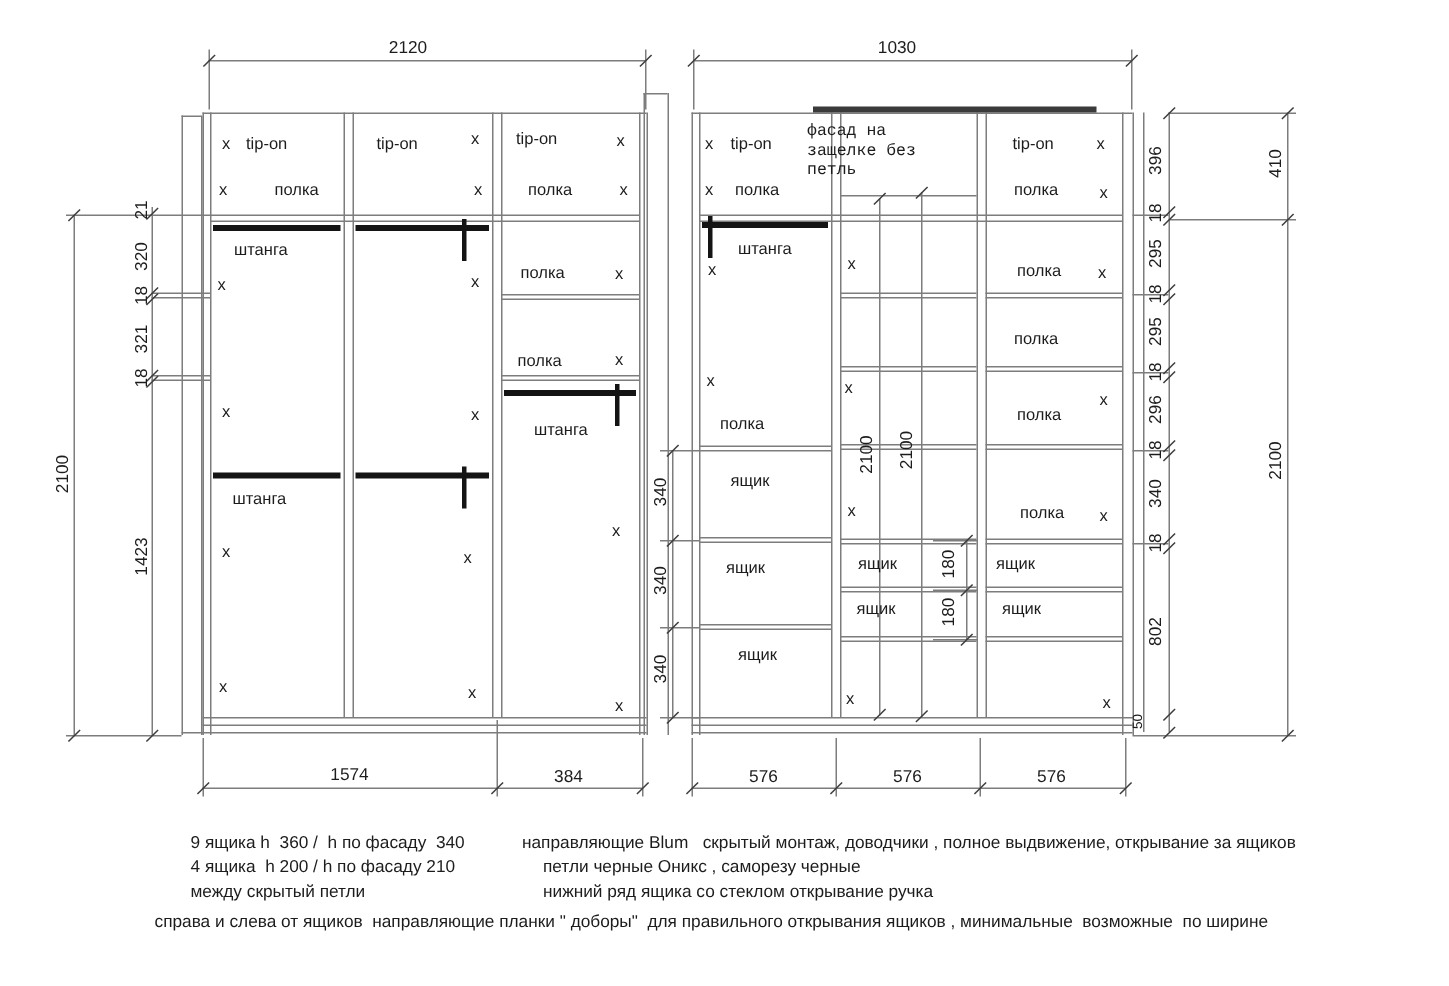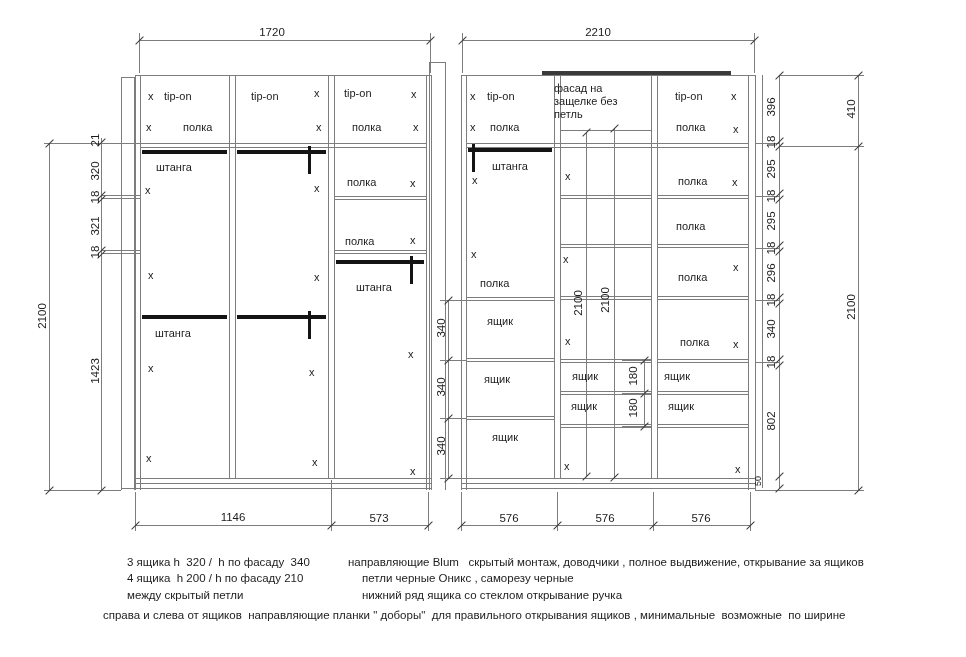--- a/index.html
+++ b/index.html
@@ -257,7 +257,7 @@
       <span class="lbl" style="left: 735px; top: 463px;">x</span>
     </div>
   <div id="dims-layer">
-      <span class="dim" style="left: 272px; top: 32px;">1720</span>
+      <span class="dim" style="left: 272px; top: 32px;">2120</span>
       <span class="dim" style="left: 598px; top: 32px;">2210</span>
       <span class="dim" style="left: 233px; top: 517px;">1146</span>
       <span class="dim" style="left: 379px; top: 518px;">573</span>

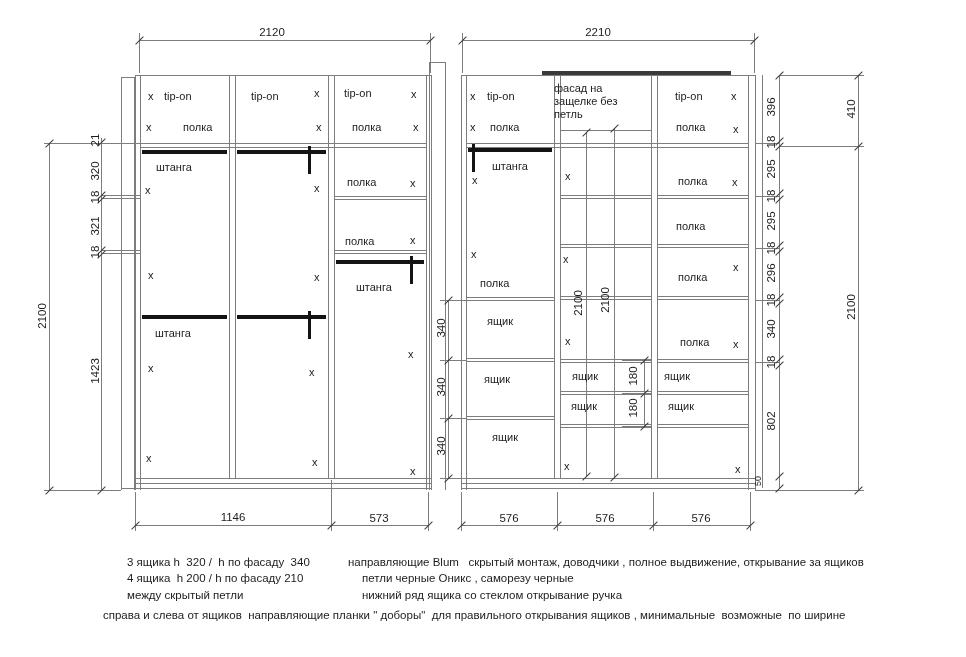--- a/index.html
+++ b/index.html
@@ -258,7 +258,7 @@
     </div>
   <div id="dims-layer">
       <span class="dim" style="left: 272px; top: 32px;">2120</span>
-      <span class="dim" style="left: 598px; top: 32px;">2210</span>
+      <span class="dim" style="left: 598px; top: 32px;">1030</span>
       <span class="dim" style="left: 233px; top: 517px;">1146</span>
       <span class="dim" style="left: 379px; top: 518px;">573</span>
       <span class="dim" style="left: 509px; top: 518px;">576</span>

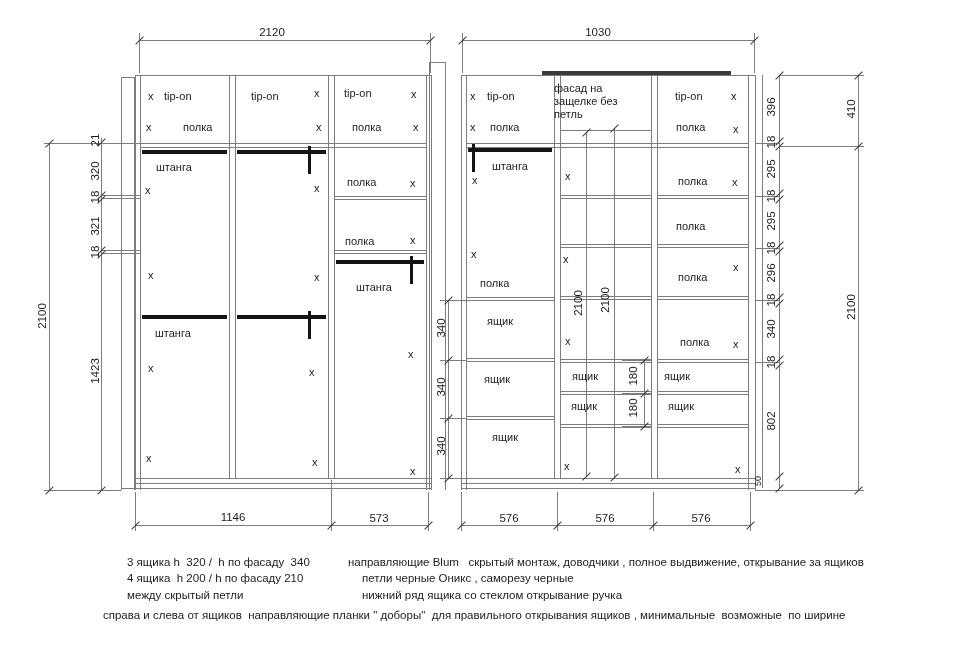--- a/index.html
+++ b/index.html
@@ -227,7 +227,7 @@
       <span class="lbl" style="left: 487px; top: 90px;">tip-on</span>
       <span class="lbl" style="left: 470px; top: 121px;">x</span>
       <span class="lbl" style="left: 490px; top: 121px;">полка</span>
-      <span class="lbl" style="left: 554px; top: 82px; width: 74px; white-space: normal;">фасад на защелке без петль</span>
+      <span class="lbl" style="left: 538px; top: 82px; width: 74px; white-space: normal; font-family: Liberation Mono, monospace;">фасад на защелке без петль</span>
       <span class="lbl" style="left: 675px; top: 90px;">tip-on</span>
       <span class="lbl" style="left: 731px; top: 90px;">x</span>
       <span class="lbl" style="left: 676px; top: 121px;">полка</span>

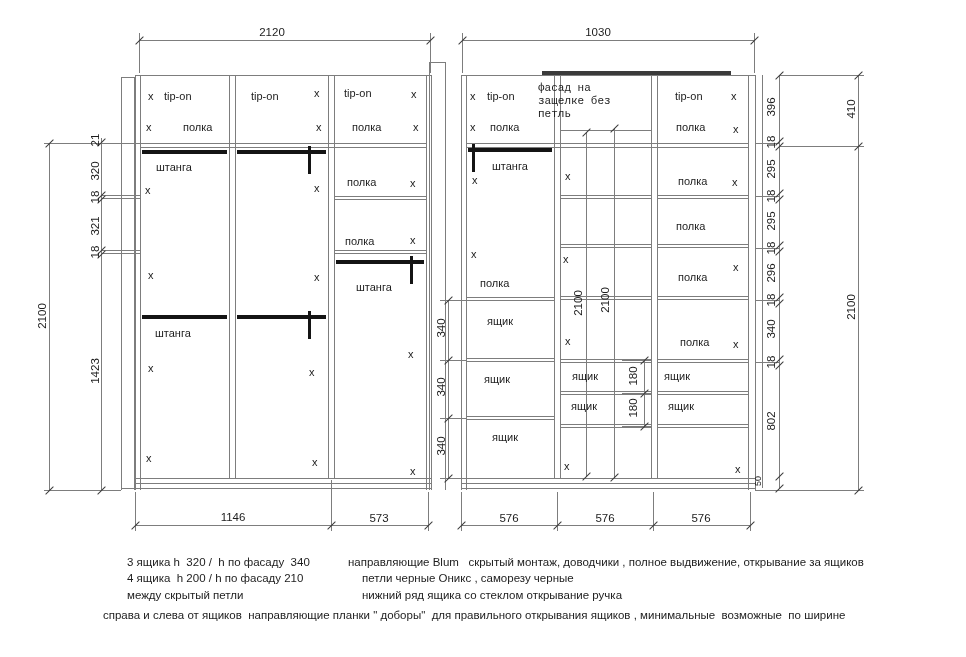--- a/index.html
+++ b/index.html
@@ -259,7 +259,7 @@
   <div id="dims-layer">
       <span class="dim" style="left: 272px; top: 32px;">2120</span>
       <span class="dim" style="left: 598px; top: 32px;">1030</span>
-      <span class="dim" style="left: 233px; top: 517px;">1146</span>
+      <span class="dim" style="left: 233px; top: 517px;">1574</span>
       <span class="dim" style="left: 379px; top: 518px;">573</span>
       <span class="dim" style="left: 509px; top: 518px;">576</span>
       <span class="dim" style="left: 605px; top: 518px;">576</span>

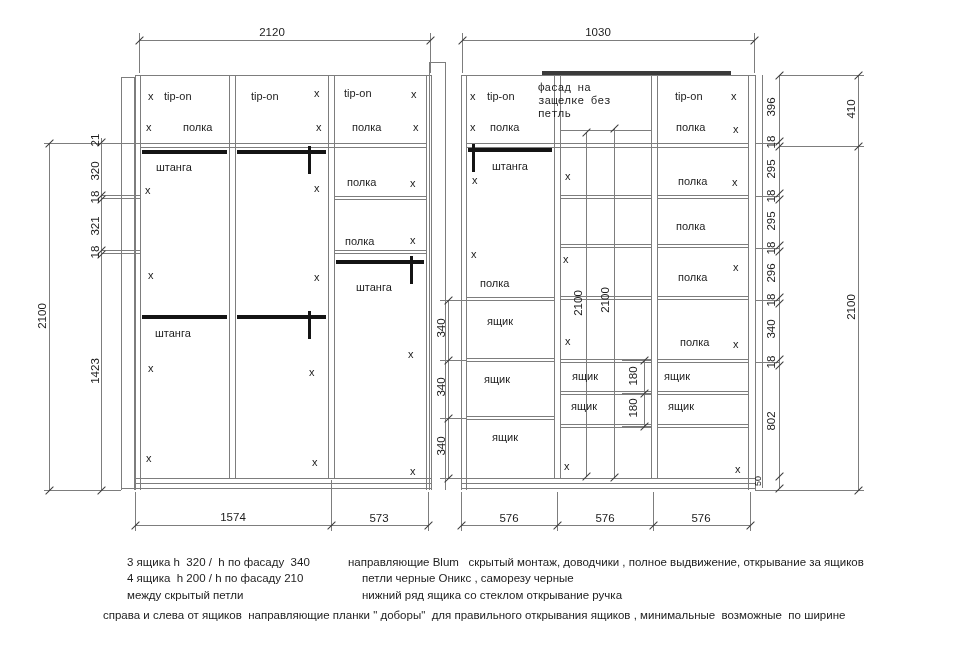--- a/index.html
+++ b/index.html
@@ -260,7 +260,7 @@
       <span class="dim" style="left: 272px; top: 32px;">2120</span>
       <span class="dim" style="left: 598px; top: 32px;">1030</span>
       <span class="dim" style="left: 233px; top: 517px;">1574</span>
-      <span class="dim" style="left: 379px; top: 518px;">573</span>
+      <span class="dim" style="left: 379px; top: 518px;">384</span>
       <span class="dim" style="left: 509px; top: 518px;">576</span>
       <span class="dim" style="left: 605px; top: 518px;">576</span>
       <span class="dim" style="left: 701px; top: 518px;">576</span>

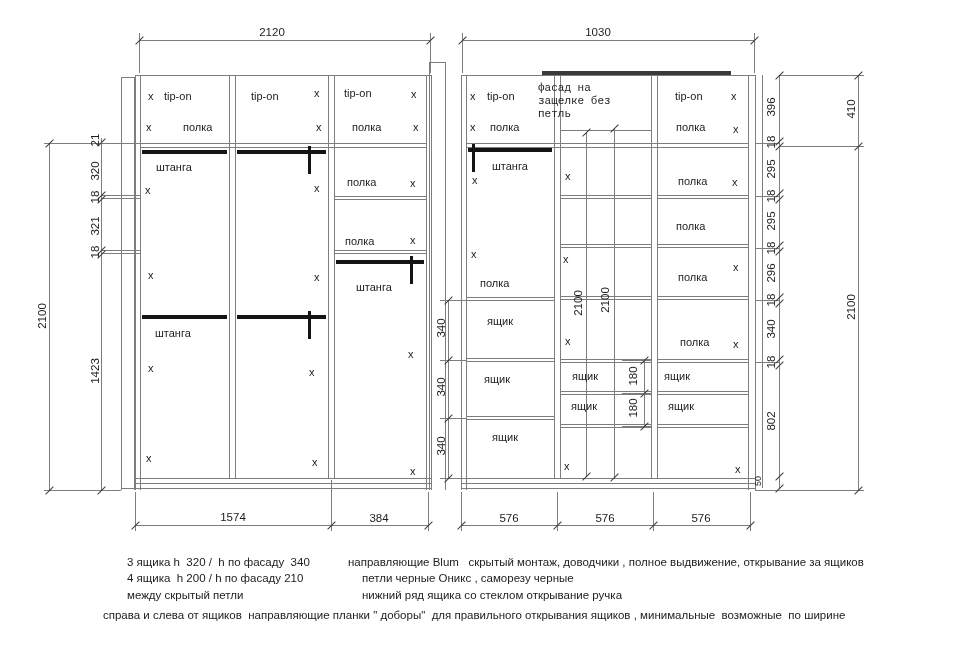--- a/index.html
+++ b/index.html
@@ -294,7 +294,7 @@
       <span class="dim rot" style="left: 851px; top: 307px;">2100</span>
     </div>
   <div id="notes-layer">
-      <span class="note" style="left: 127px; top: 556px;">3 ящика h  320 /  h по фасаду  340</span>
+      <span class="note" style="left: 127px; top: 556px;">9 ящика h  360 /  h по фасаду  340</span>
       <span class="note" style="left: 127px; top: 572px;">4 ящика  h 200 / h по фасаду 210</span>
       <span class="note" style="left: 127px; top: 589px;">между скрытый петли</span>
       <span class="note" style="left: 348px; top: 556px;">направляющие Blum   скрытый монтаж, доводчики , полное выдвижение, открывание за ящиков</span>

